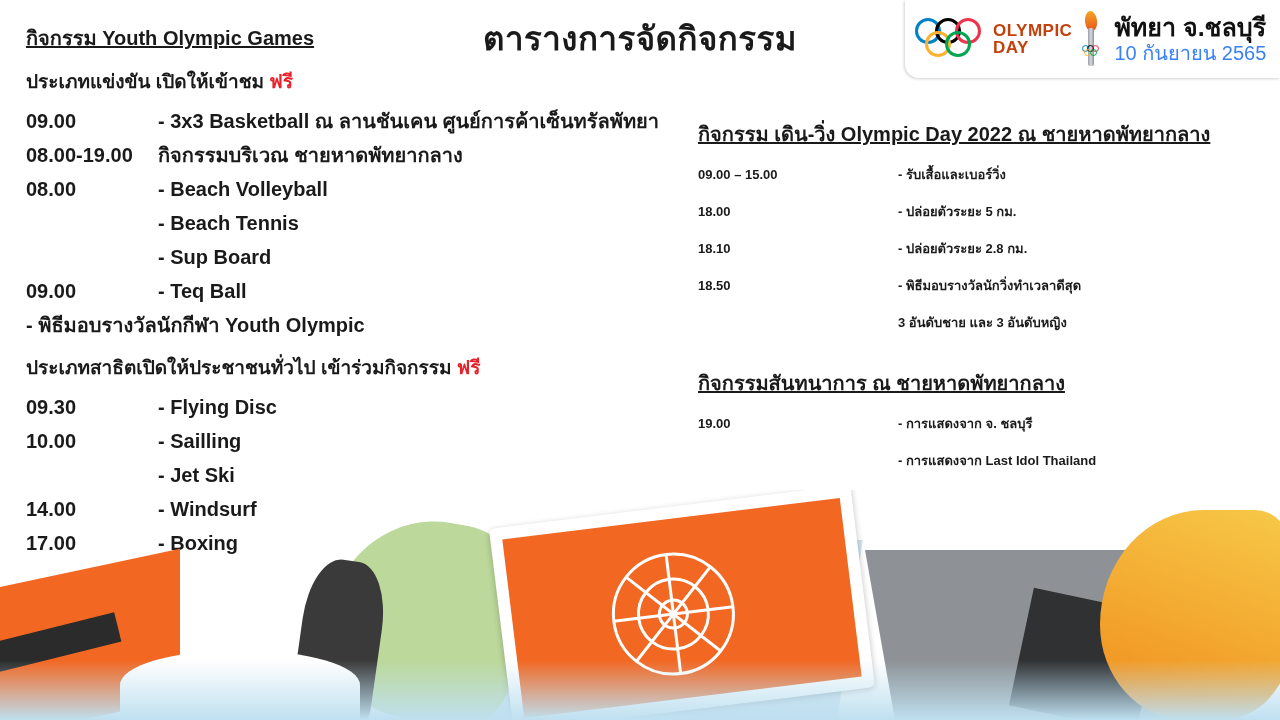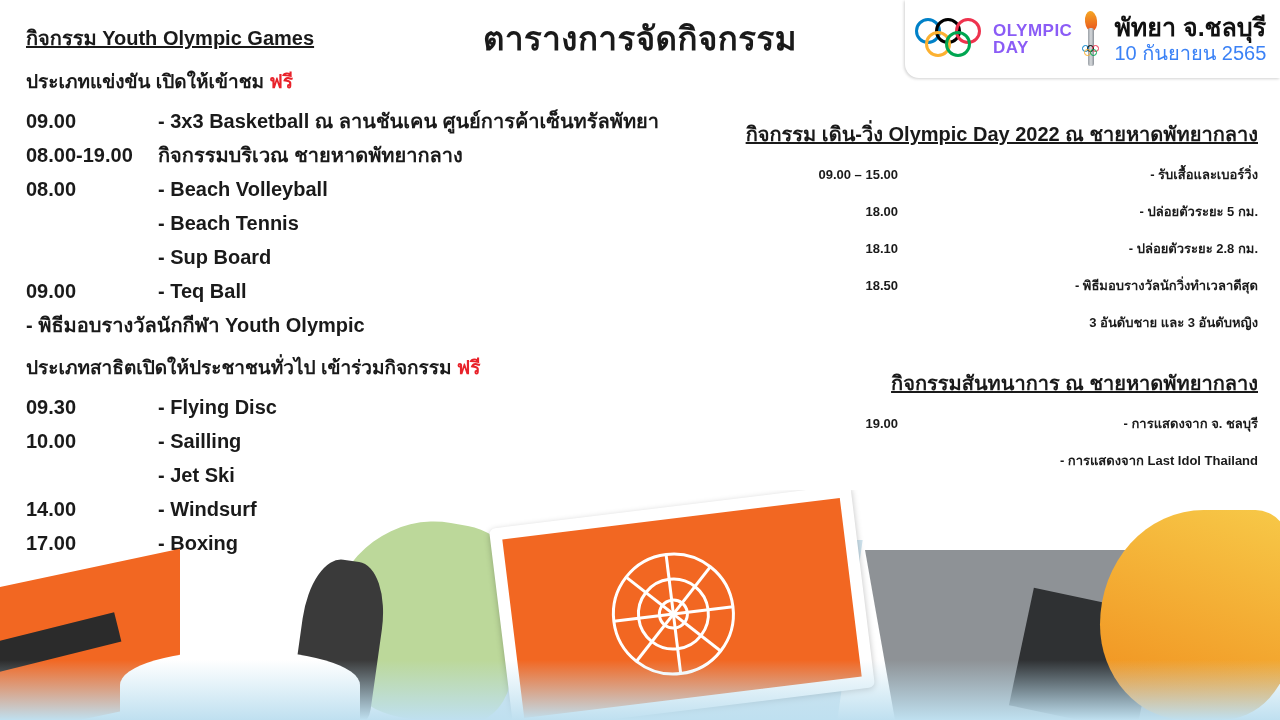--- a/index.html
+++ b/index.html
@@ -72,7 +72,7 @@
     font-weight: bold;
     font-size: 17px;
     letter-spacing: 0.5px;
-    color: #8b5cf6;
+    color: #c2410c;
   }
   .olympic-day-word span { display: block; }
 

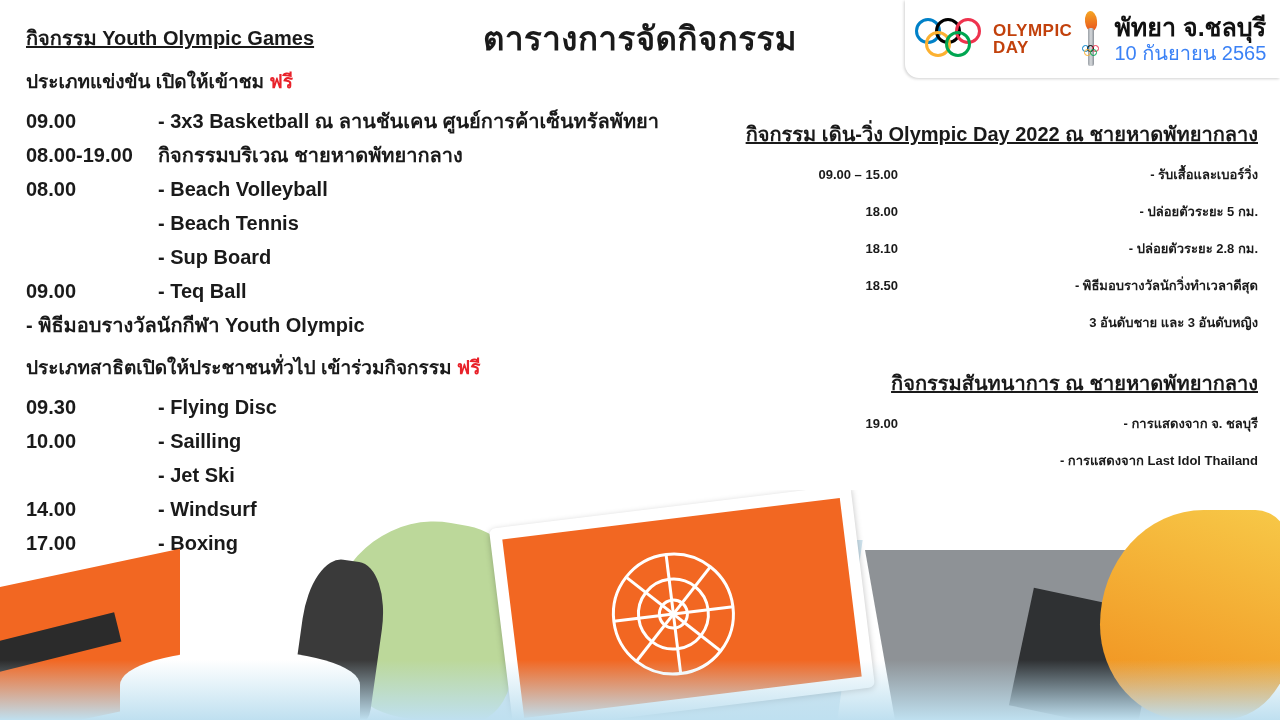--- a/index.html
+++ b/index.html
@@ -142,7 +142,6 @@
     left: 698px;
     top: 118px;
     width: 560px;
-    text-align: right;
   }
 
   .section-head {

